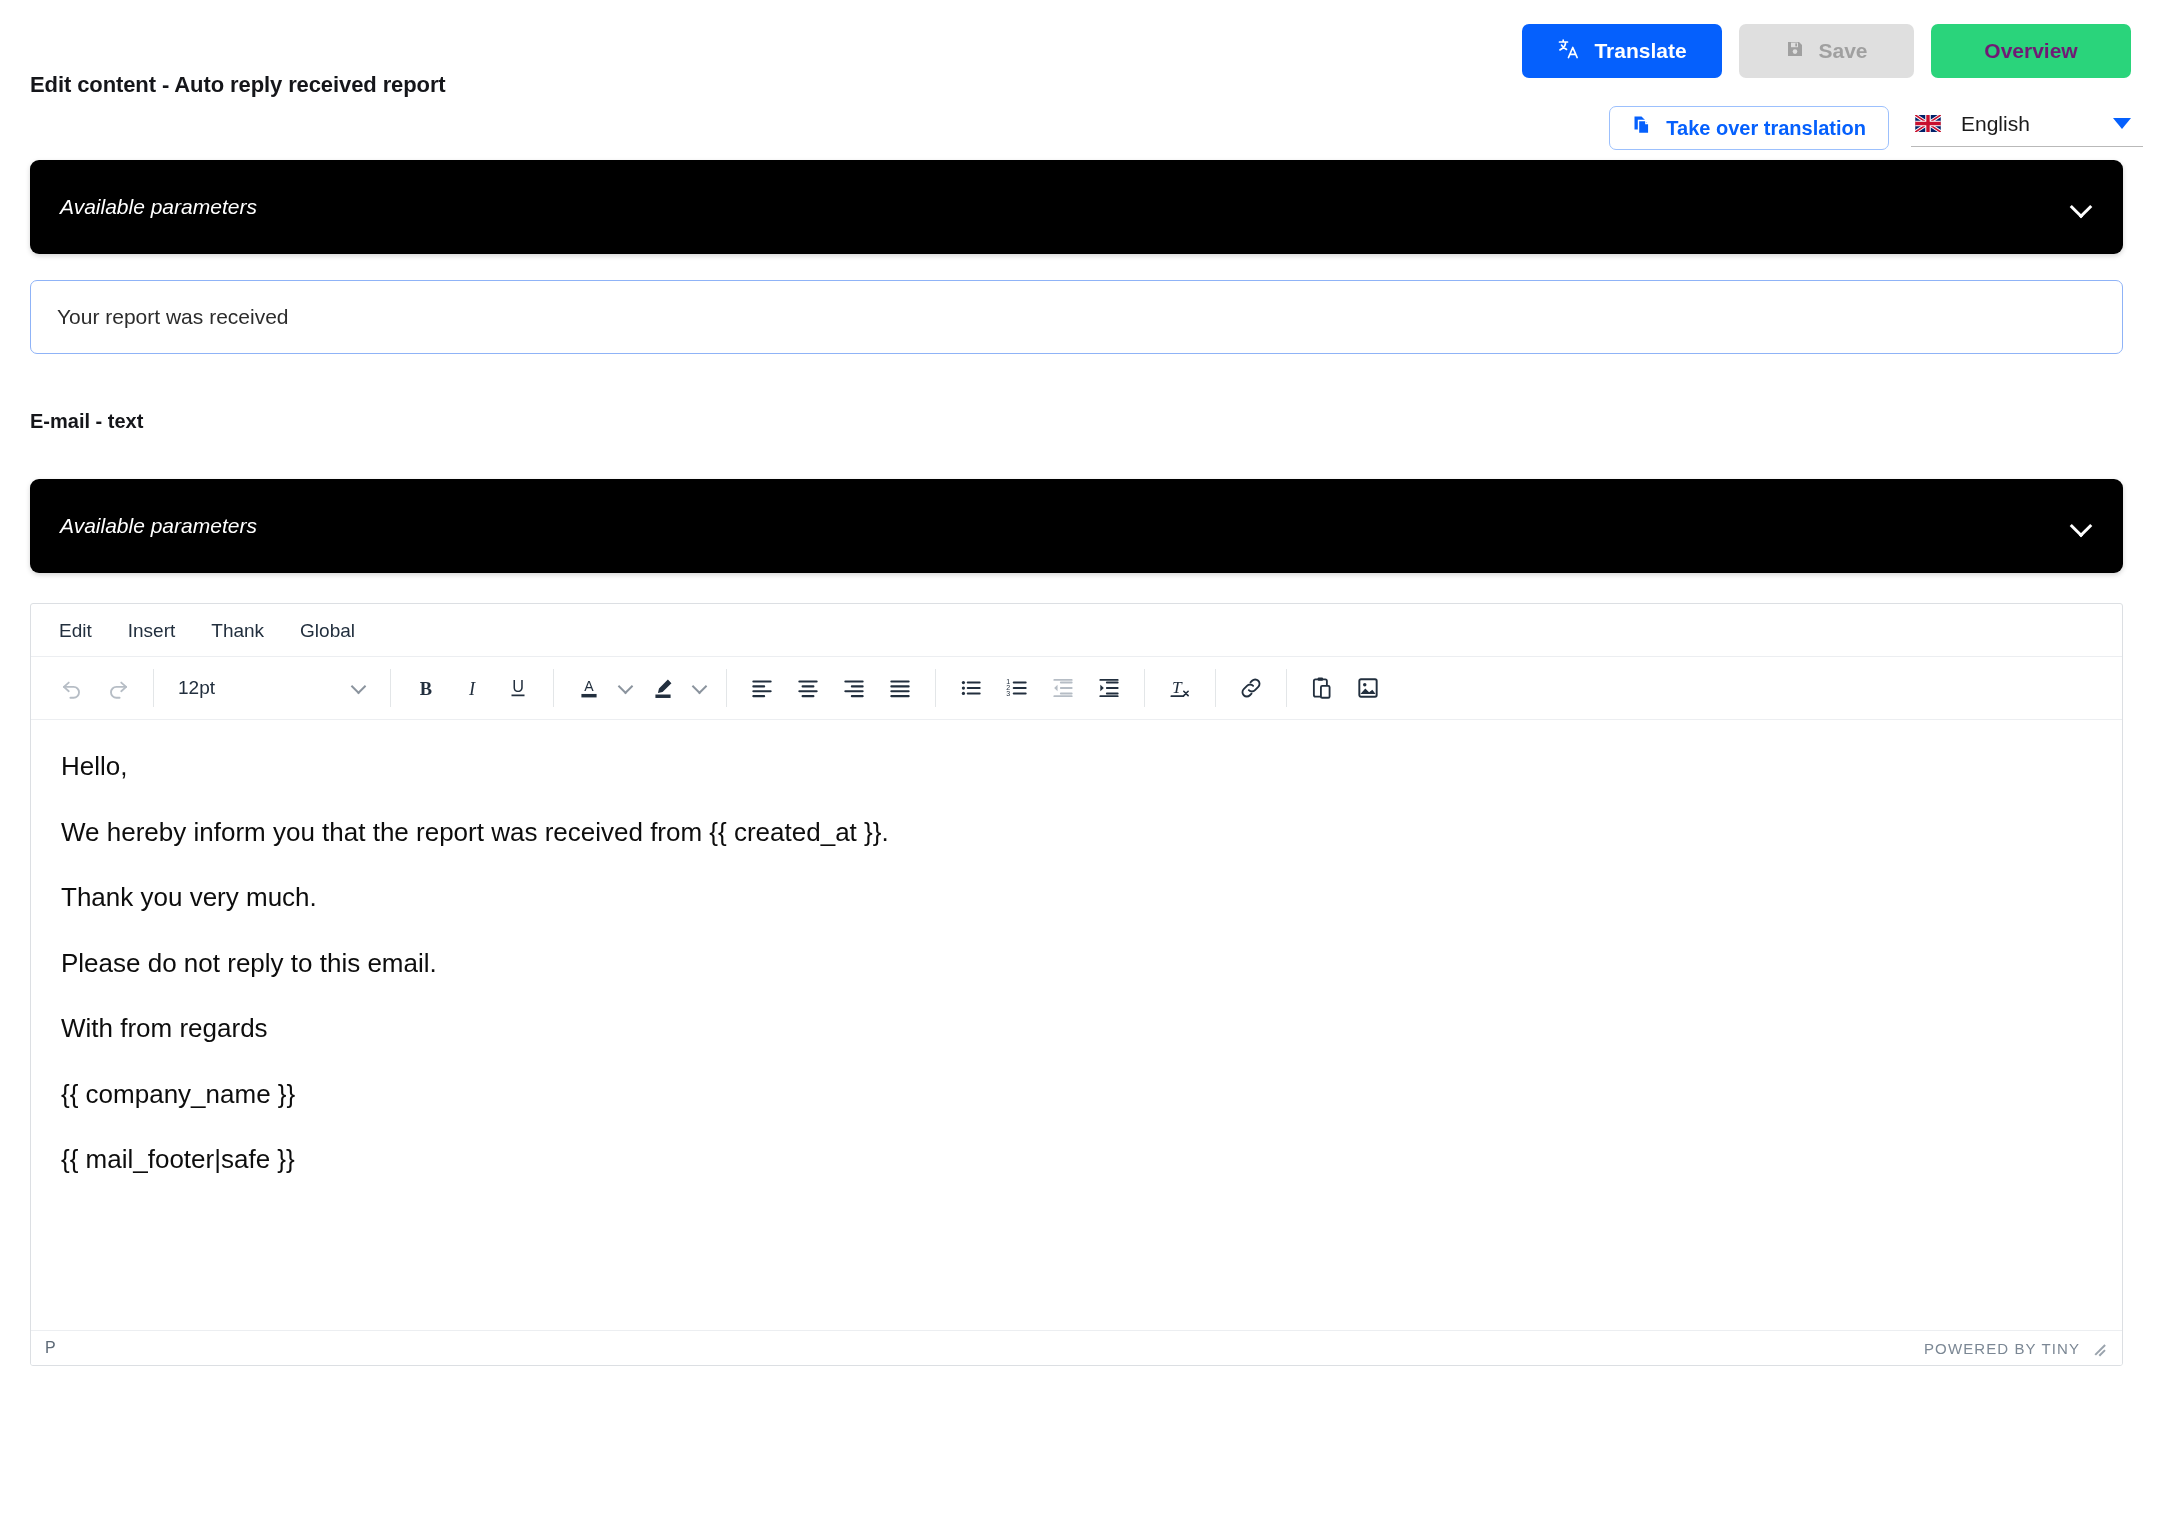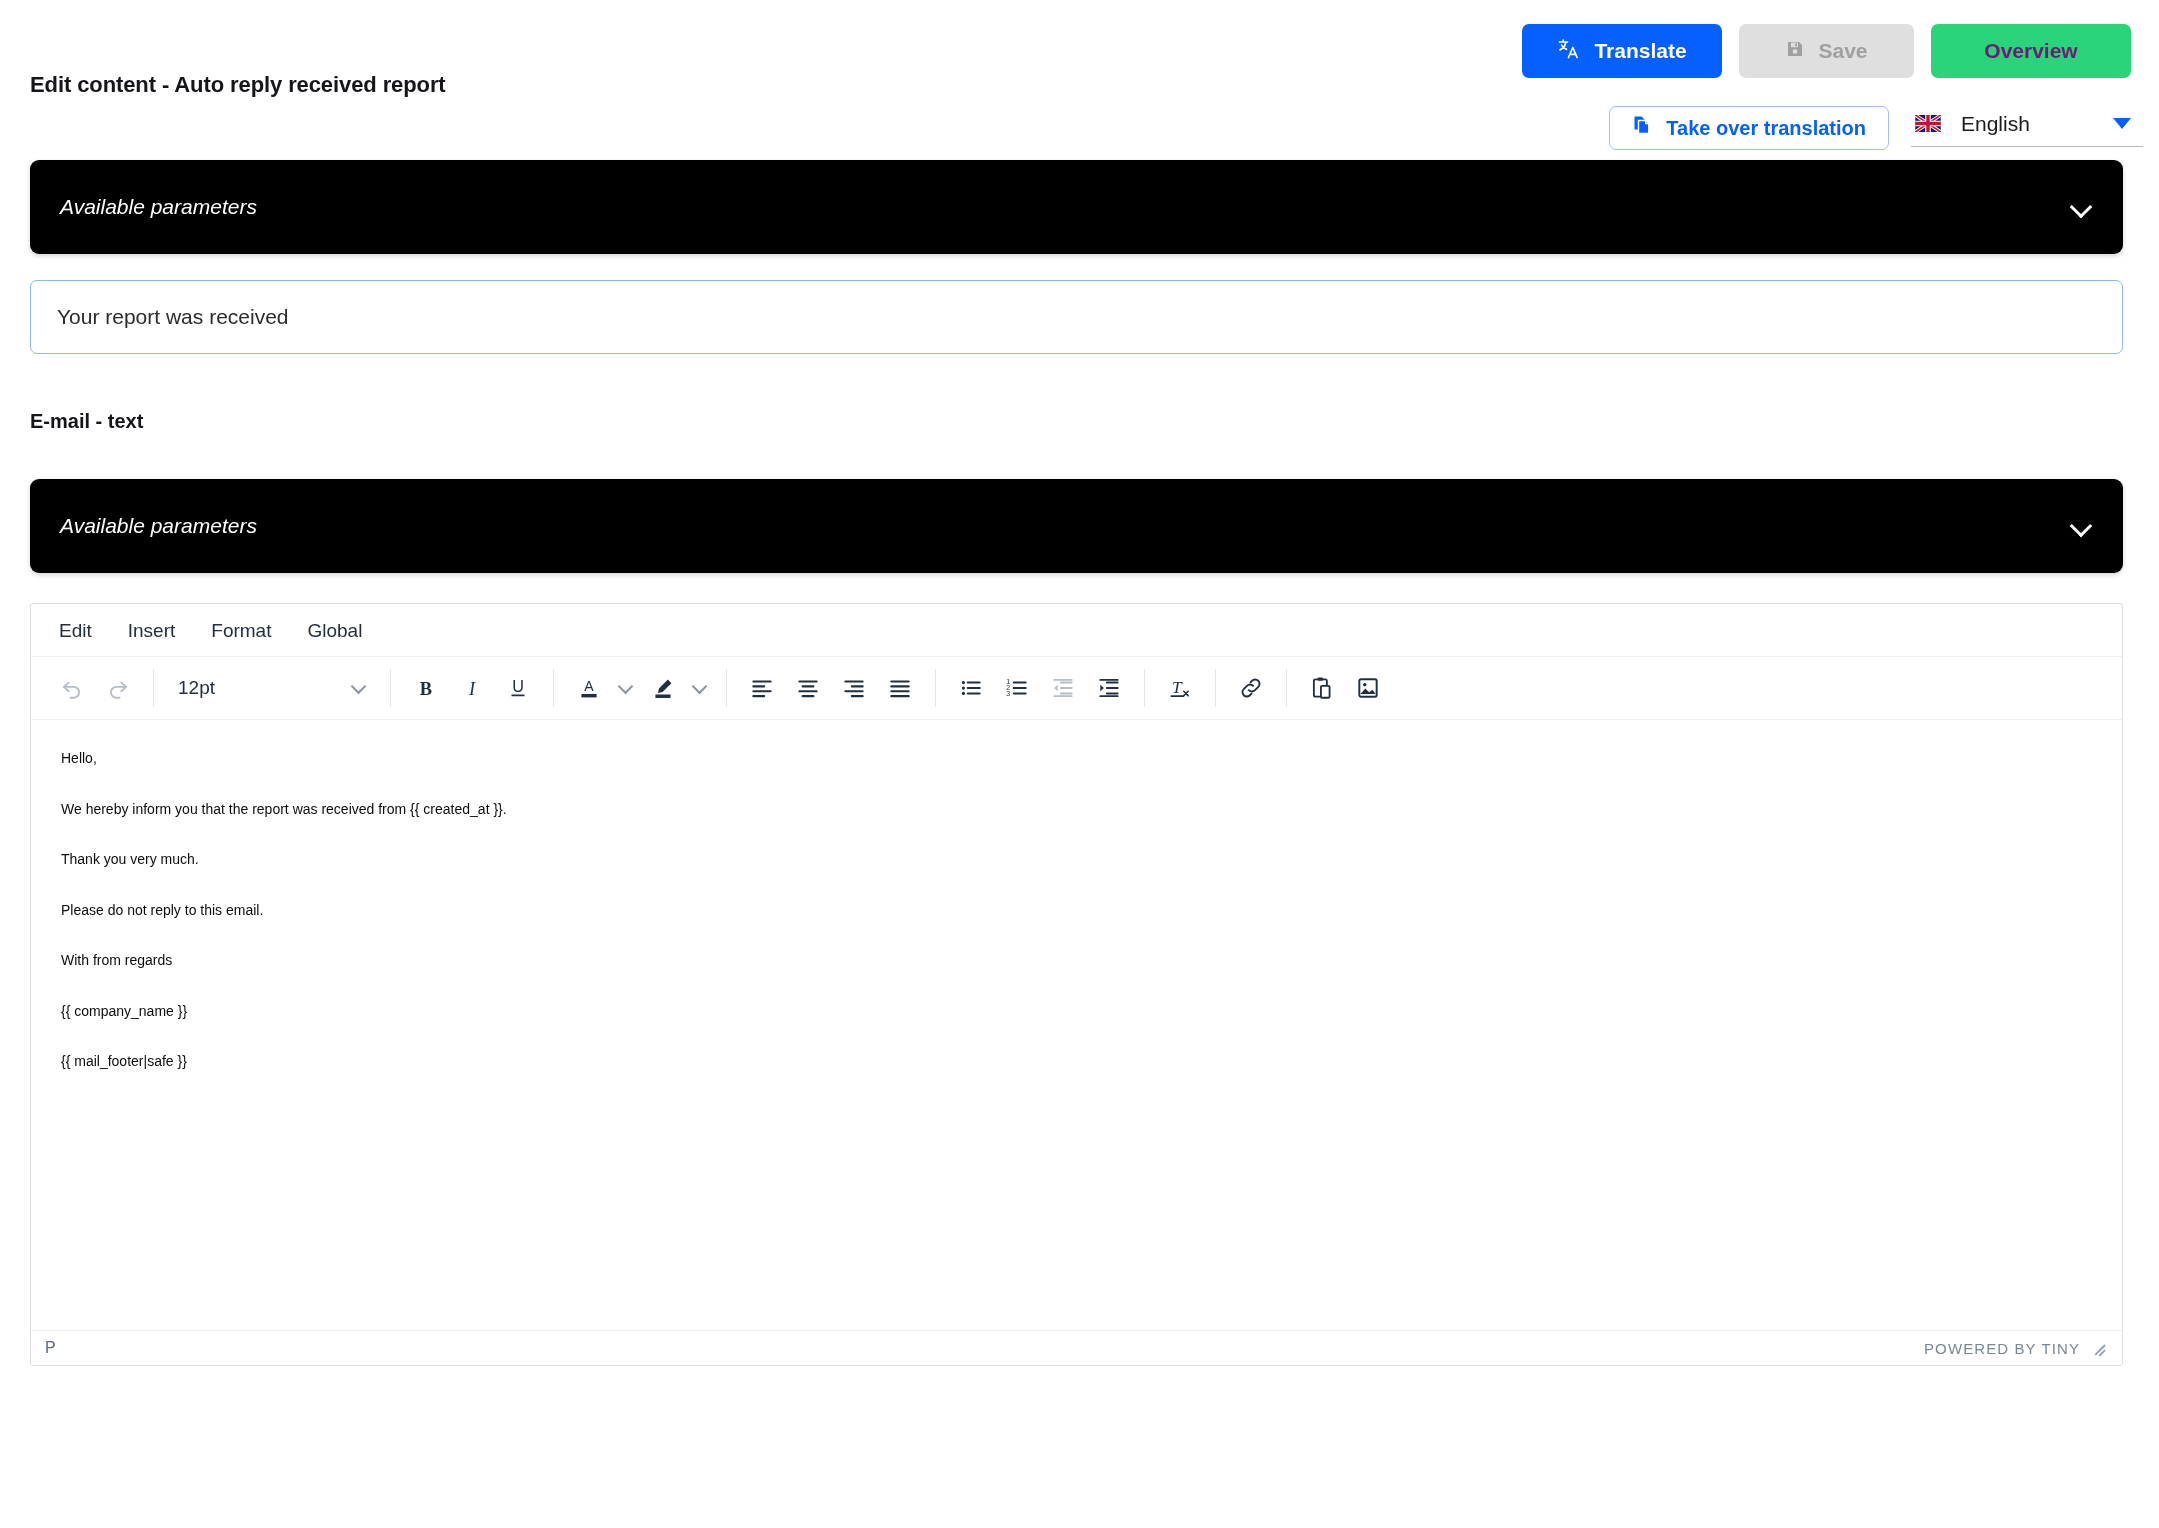--- a/index.html
+++ b/index.html
@@ -414,7 +414,7 @@
   <div class="menubar">
     <div class="menu-item">Edit</div>
     <div class="menu-item">Insert</div>
-    <div class="menu-item">Format</div>
+    <div class="menu-item">Thank</div>
     <div class="menu-item">Global</div>
   </div>
 

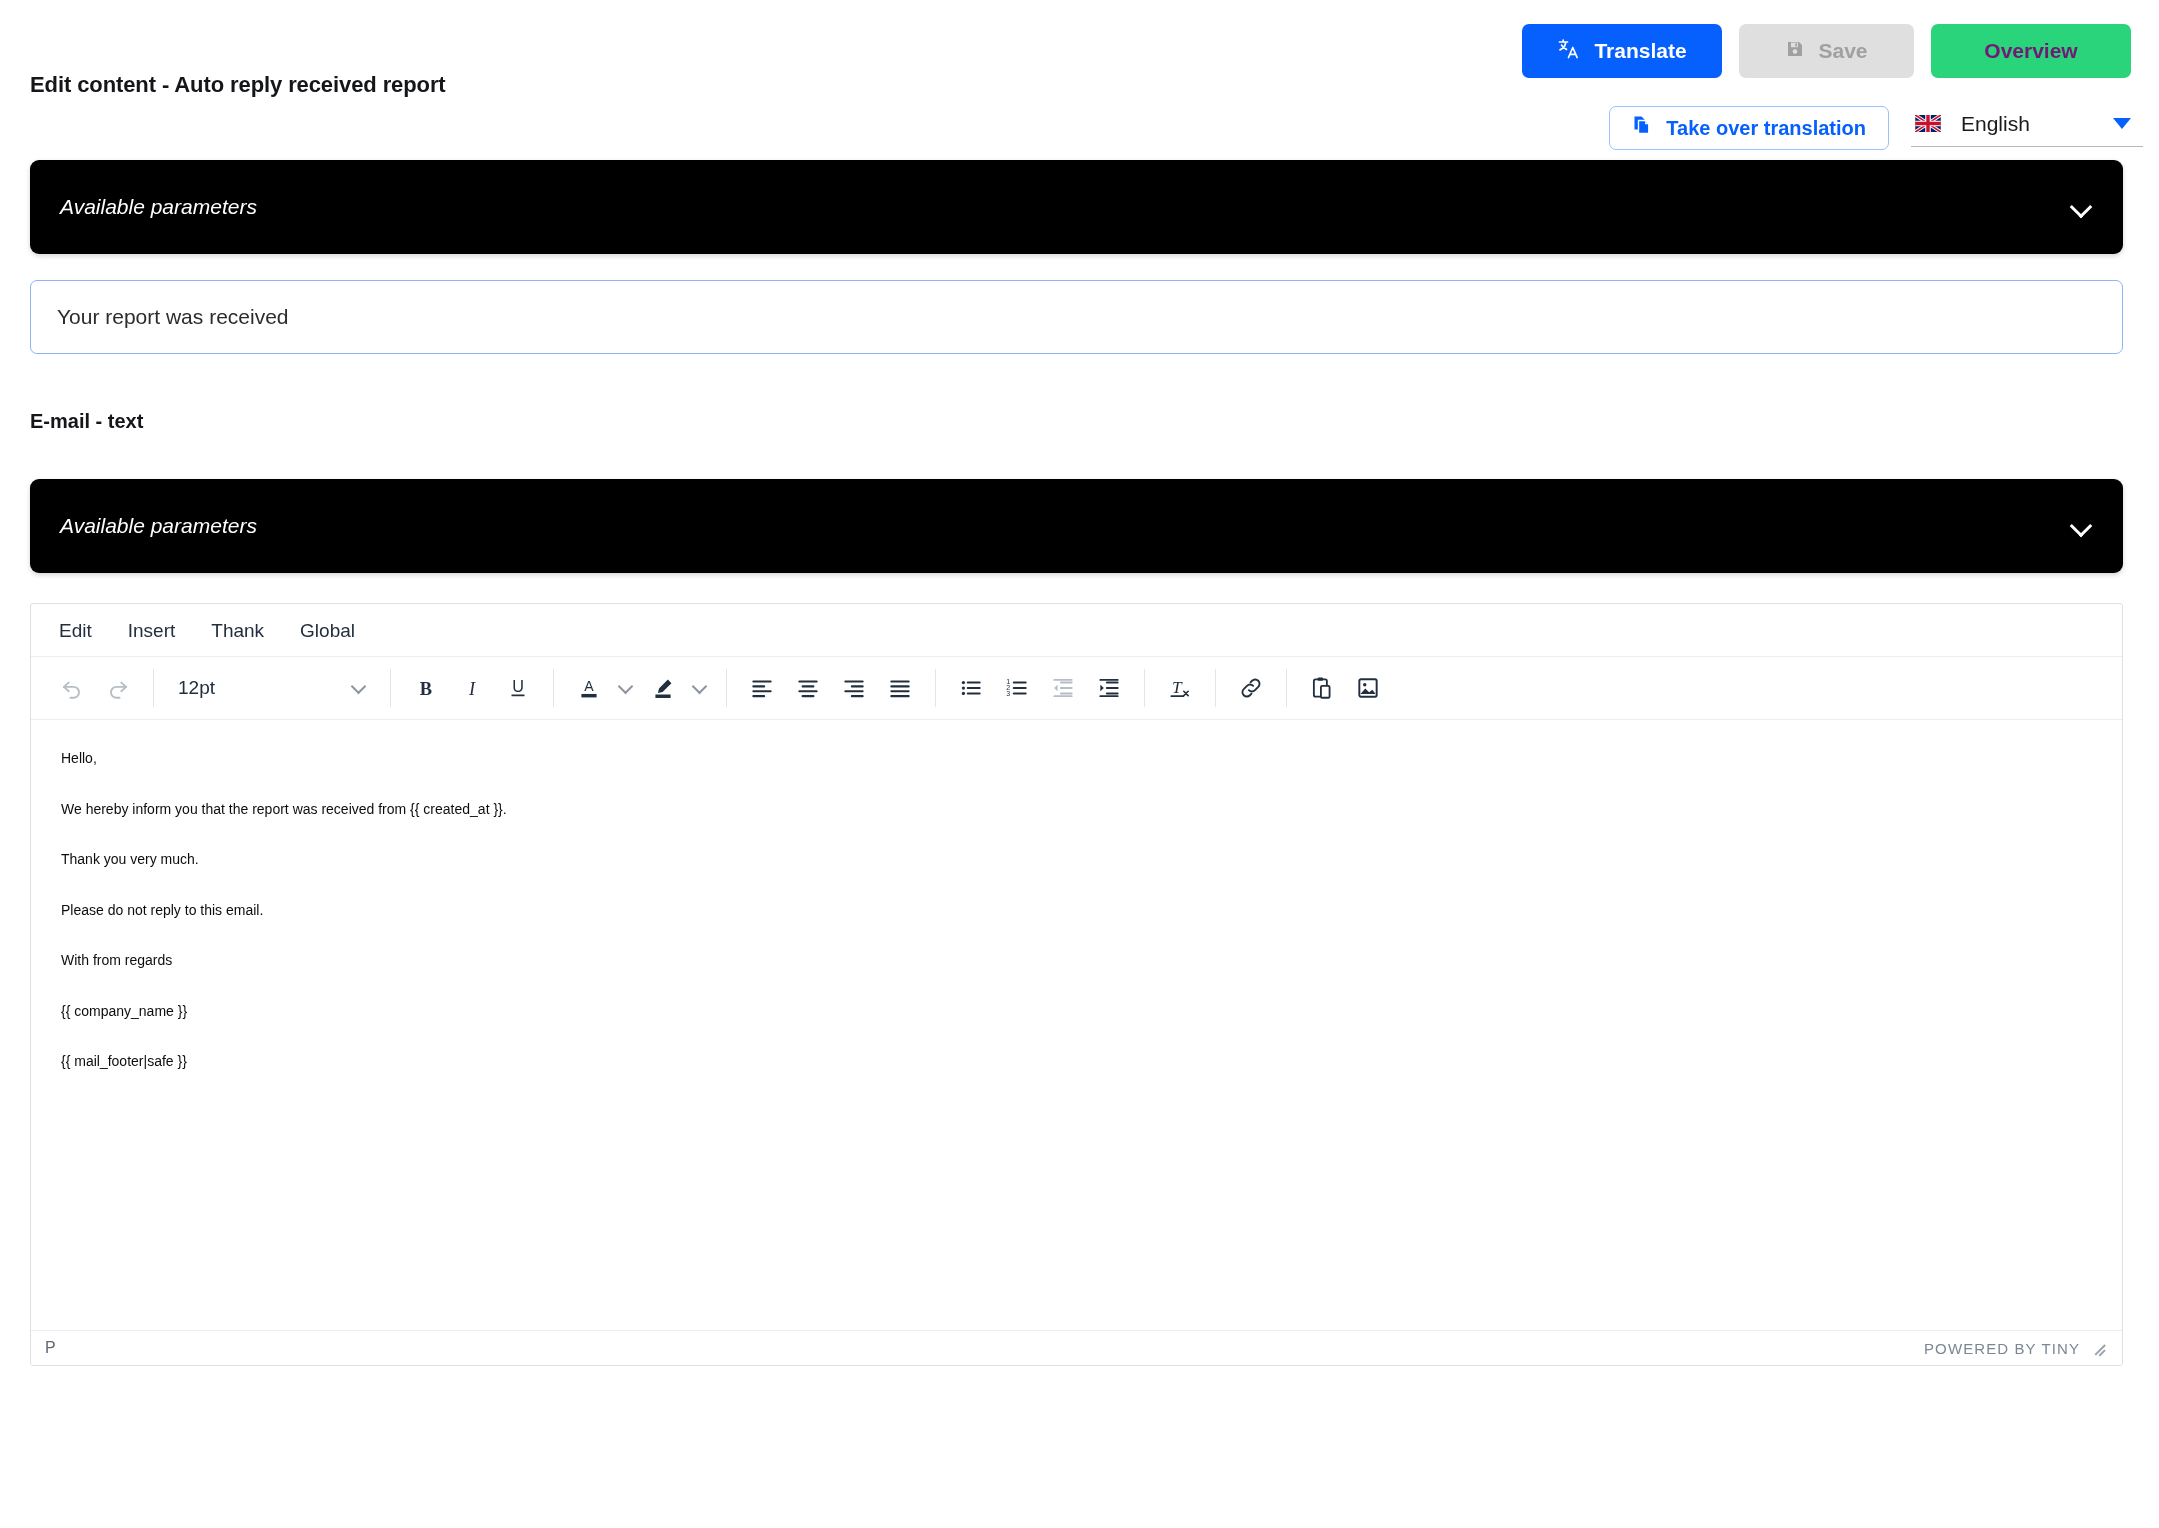--- a/index.html
+++ b/index.html
@@ -271,7 +271,7 @@
   }
   .edit-area p {
     margin: 0 0 33px 0;
-    font-size: 14px;
+    font-size: 26px;
     line-height: 1.25;
     color: #0d0d0d;
     font-family: "Liberation Sans", sans-serif;

